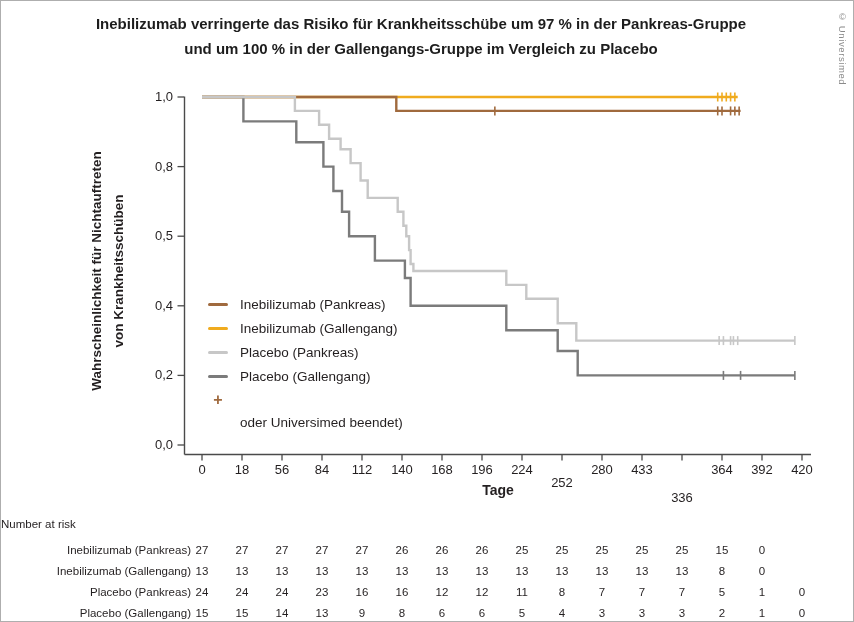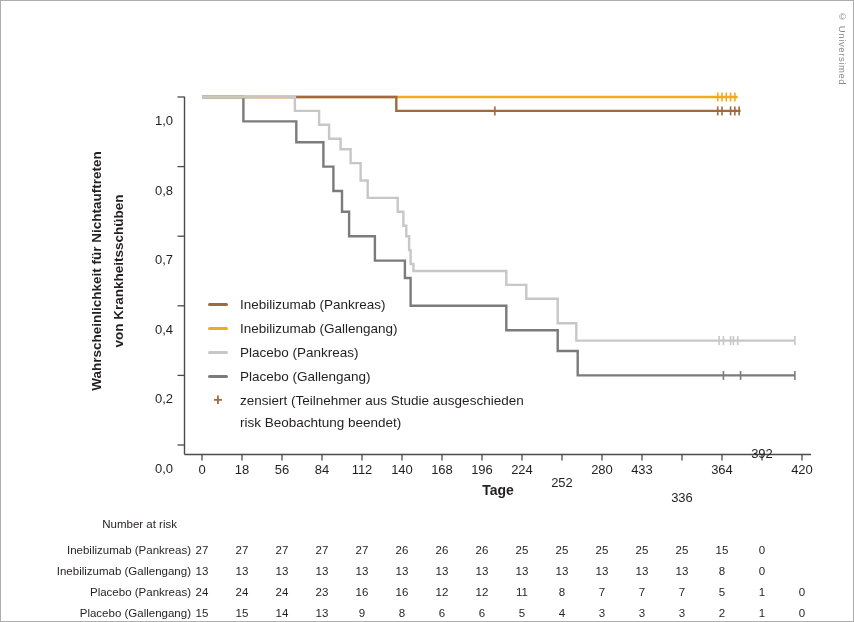--- a/index.html
+++ b/index.html
@@ -42,6 +42,7 @@
 <div id="fig">
 
   <div class="title-block">
+    <div class="title-line">Inebilizumab verringerte das Risiko für Krankheitsschübe um 97 % in der Pankreas-Gruppe</div>
   </div>
 
   <div class="watermark">© Universimed</div>

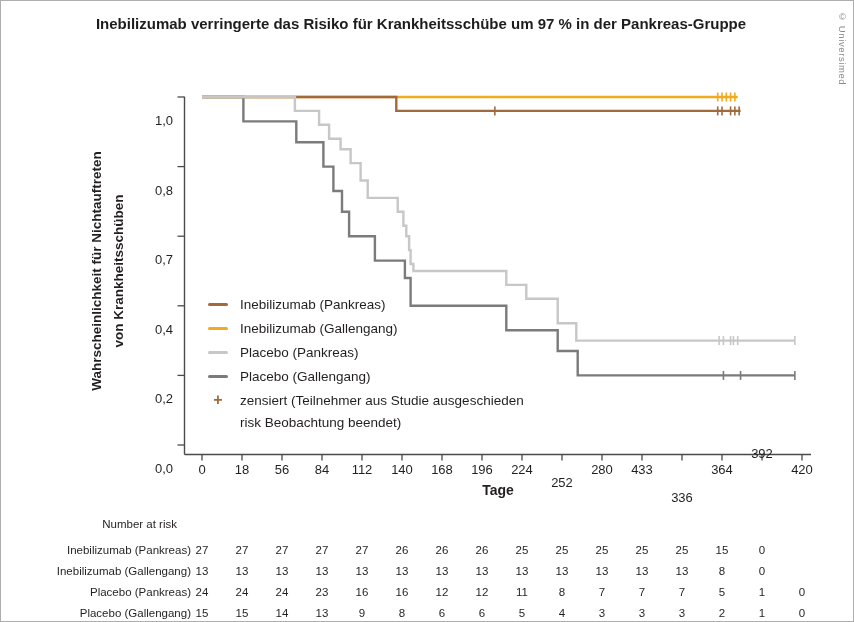--- a/index.html
+++ b/index.html
@@ -43,6 +43,7 @@
 
   <div class="title-block">
     <div class="title-line">Inebilizumab verringerte das Risiko für Krankheitsschübe um 97 % in der Pankreas-Gruppe</div>
+    <div class="title-line">und um 100 % in der Gallengangs-Gruppe im Vergleich zu Placebo</div>
   </div>
 
   <div class="watermark">© Universimed</div>

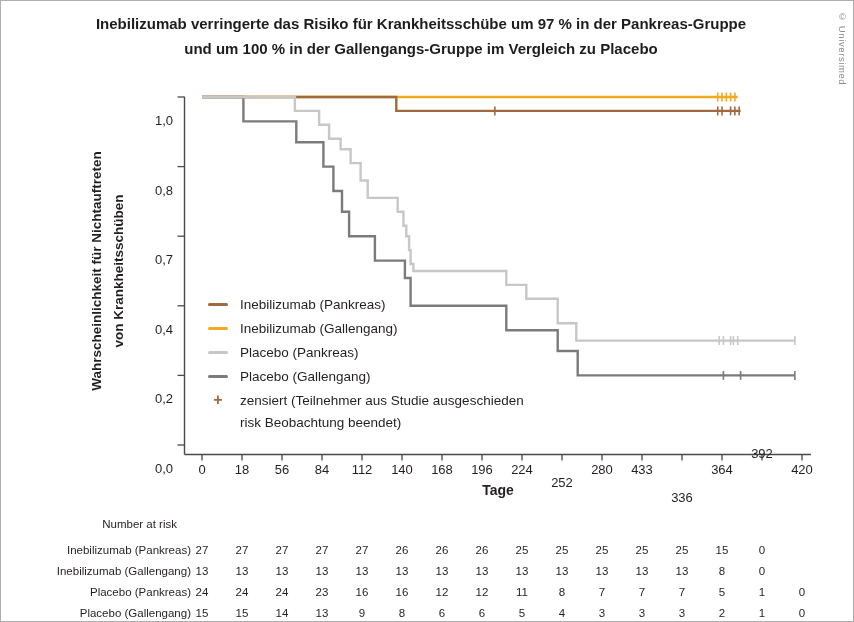--- a/index.html
+++ b/index.html
@@ -25,7 +25,7 @@
     font-size:14px;font-weight:700;
   }
   .tick-label-x{position:absolute;width:44px;text-align:center;font-size:13px;}
-  .tick-label-y{position:absolute;width:46px;text-align:right;font-size:13px;margin-top:24px;}
+  .tick-label-y{position:absolute;width:46px;text-align:right;font-size:13px;}
   .legend{position:absolute;left:207px;top:291px;}
   .lg-row{display:flex;align-items:center;height:24px;}
   .lg-swatch{width:20px;height:3px;border-radius:1.5px;margin-right:12px;flex:none;}

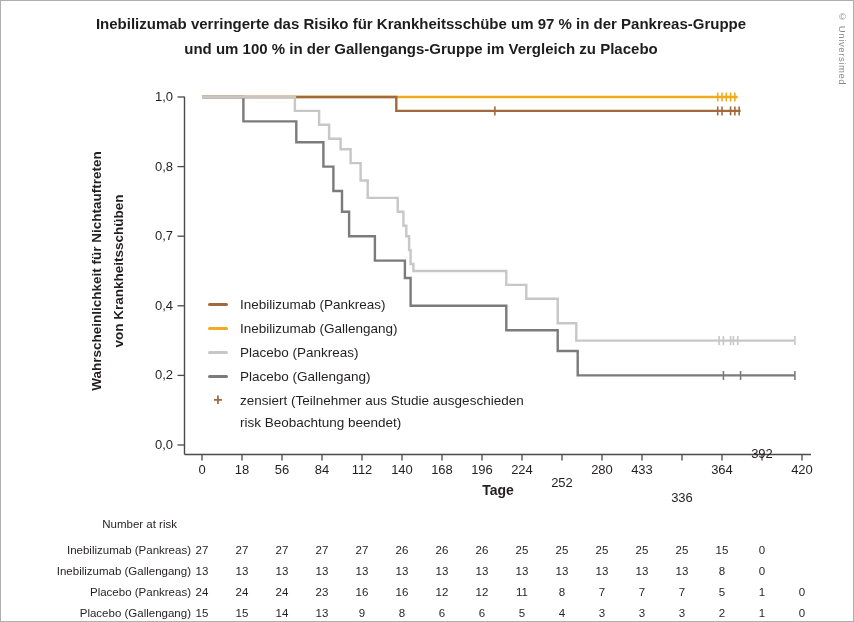--- a/index.html
+++ b/index.html
@@ -125,7 +125,7 @@
       <div class="tick-label-y" style="left: 126px; top: 436px; position: absolute;">0,0</div>
       <div class="tick-label-y" style="left: 126px; top: 366.4px; position: absolute;">0,2</div>
       <div class="tick-label-y" style="left: 126px; top: 296.8px; position: absolute;">0,4</div>
-      <div class="tick-label-y" style="left: 126px; top: 227.2px; position: absolute;">0,7</div>
+      <div class="tick-label-y" style="left: 126px; top: 227.2px; position: absolute;">0,5</div>
       <div class="tick-label-y" style="left: 126px; top: 157.6px; position: absolute;">0,8</div>
       <div class="tick-label-y" style="left: 126px; top: 88px; position: absolute;">1,0</div>
     </div>

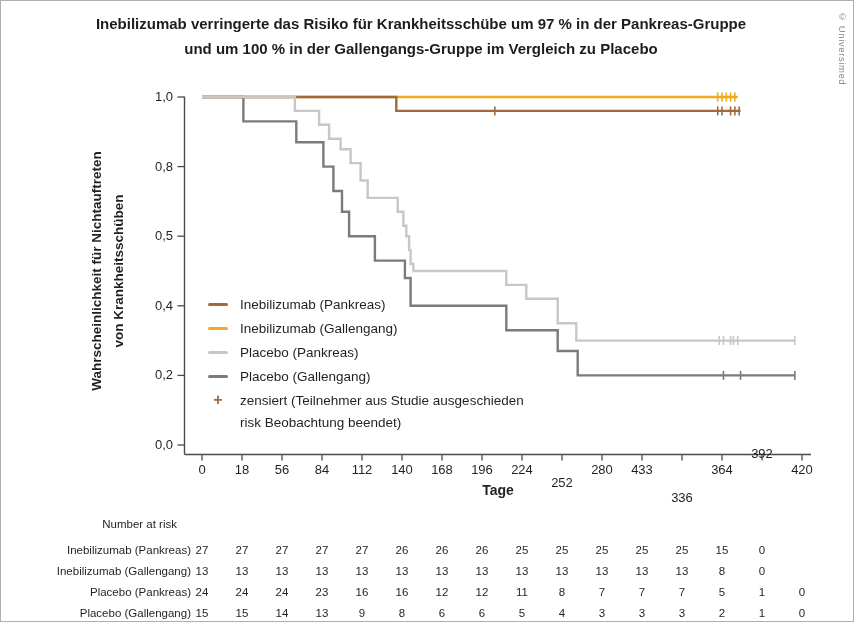--- a/index.html
+++ b/index.html
@@ -156,7 +156,6 @@
     </div>
     <div class="lg-row">
       <span class="lg-plus" id="lg-plus" style="color: rgb(160, 106, 62);">+</span>
-      <span class="lg-label">zensiert (Teilnehmer aus Studie ausgeschieden</span>
     </div>
     <div class="lg-cens2">risk Beobachtung beendet)</div>
   </div>

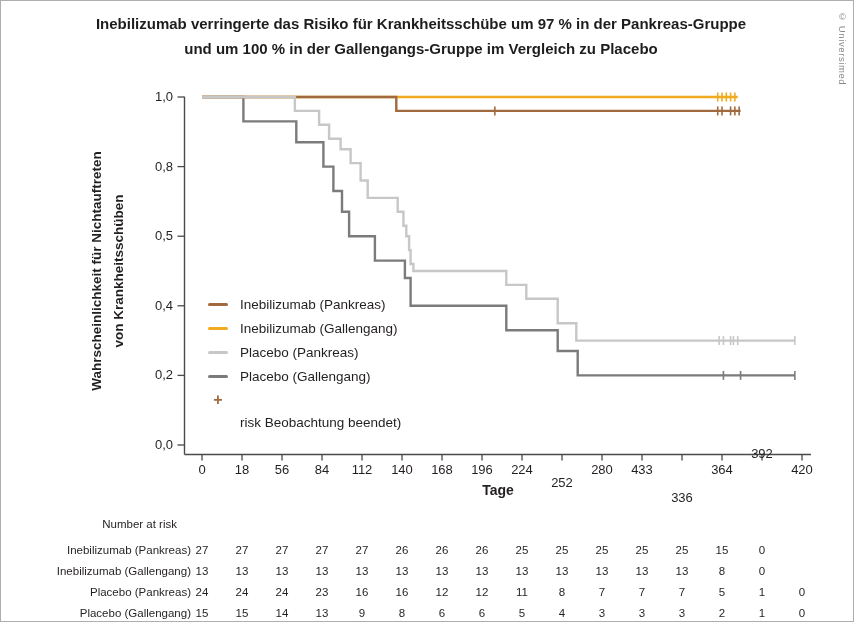--- a/index.html
+++ b/index.html
@@ -157,7 +157,7 @@
     <div class="lg-row">
       <span class="lg-plus" id="lg-plus" style="color: rgb(160, 106, 62);">+</span>
     </div>
-    <div class="lg-cens2">risk Beobachtung beendet)</div>
+    <div class="lg-cens2">oder Universimed beendet)</div>
   </div>
 
   <div class="risk-heading">Number at risk</div>

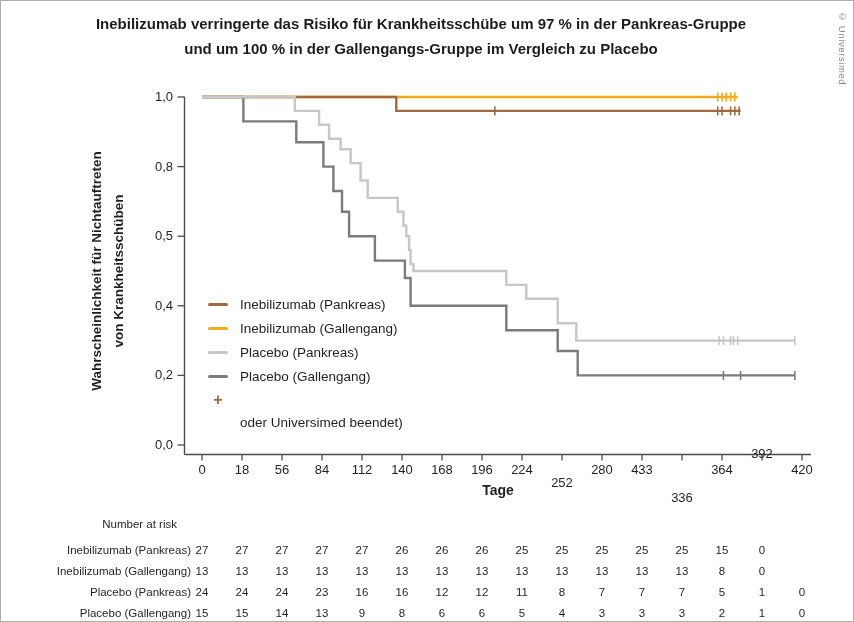--- a/index.html
+++ b/index.html
@@ -120,7 +120,7 @@
       <div class="tick-label-x" style="left: 619px; top: 461px; position: absolute;">433</div>
       <div class="tick-label-x" style="left: 659px; top: 461px; position: absolute; margin-top: 28px;">336</div>
       <div class="tick-label-x" style="left: 699px; top: 461px; position: absolute;">364</div>
-      <div class="tick-label-x" style="left: 739px; top: 445px; position: absolute; text-align: center;">392</div>
+      <div class="tick-label-x" style="left: 739px; top: 461px; position: absolute; text-align: center;">392</div>
       <div class="tick-label-x" style="left: 779px; top: 461px; position: absolute;">420</div>
       <div class="tick-label-y" style="left: 126px; top: 436px; position: absolute;">0,0</div>
       <div class="tick-label-y" style="left: 126px; top: 366.4px; position: absolute;">0,2</div>

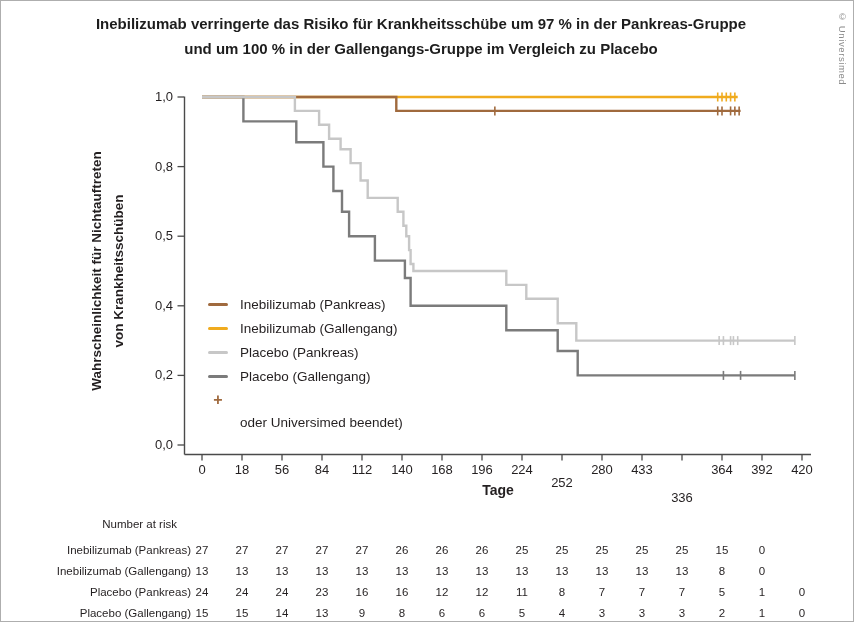--- a/index.html
+++ b/index.html
@@ -32,7 +32,7 @@
   .lg-label{font-size:13.5px;}
   .lg-plus{width:20px;margin-right:12px;font-size:16px;font-weight:700;text-align:center;flex:none;}
   .lg-cens2{margin-left:32px;font-size:13.5px;line-height:22px;}
-  .risk-heading{position:absolute;left:0;top:517px;width:176px;text-align:right;font-size:11.5px;}
+  .risk-heading{position:absolute;left:0;top:517px;width:176px;font-size:11.5px;}
   .risk-label{position:absolute;left:0;width:190px;text-align:right;font-size:11.5px;}
   .risk-value{position:absolute;width:36px;text-align:center;font-size:11.5px;}
 </style>

